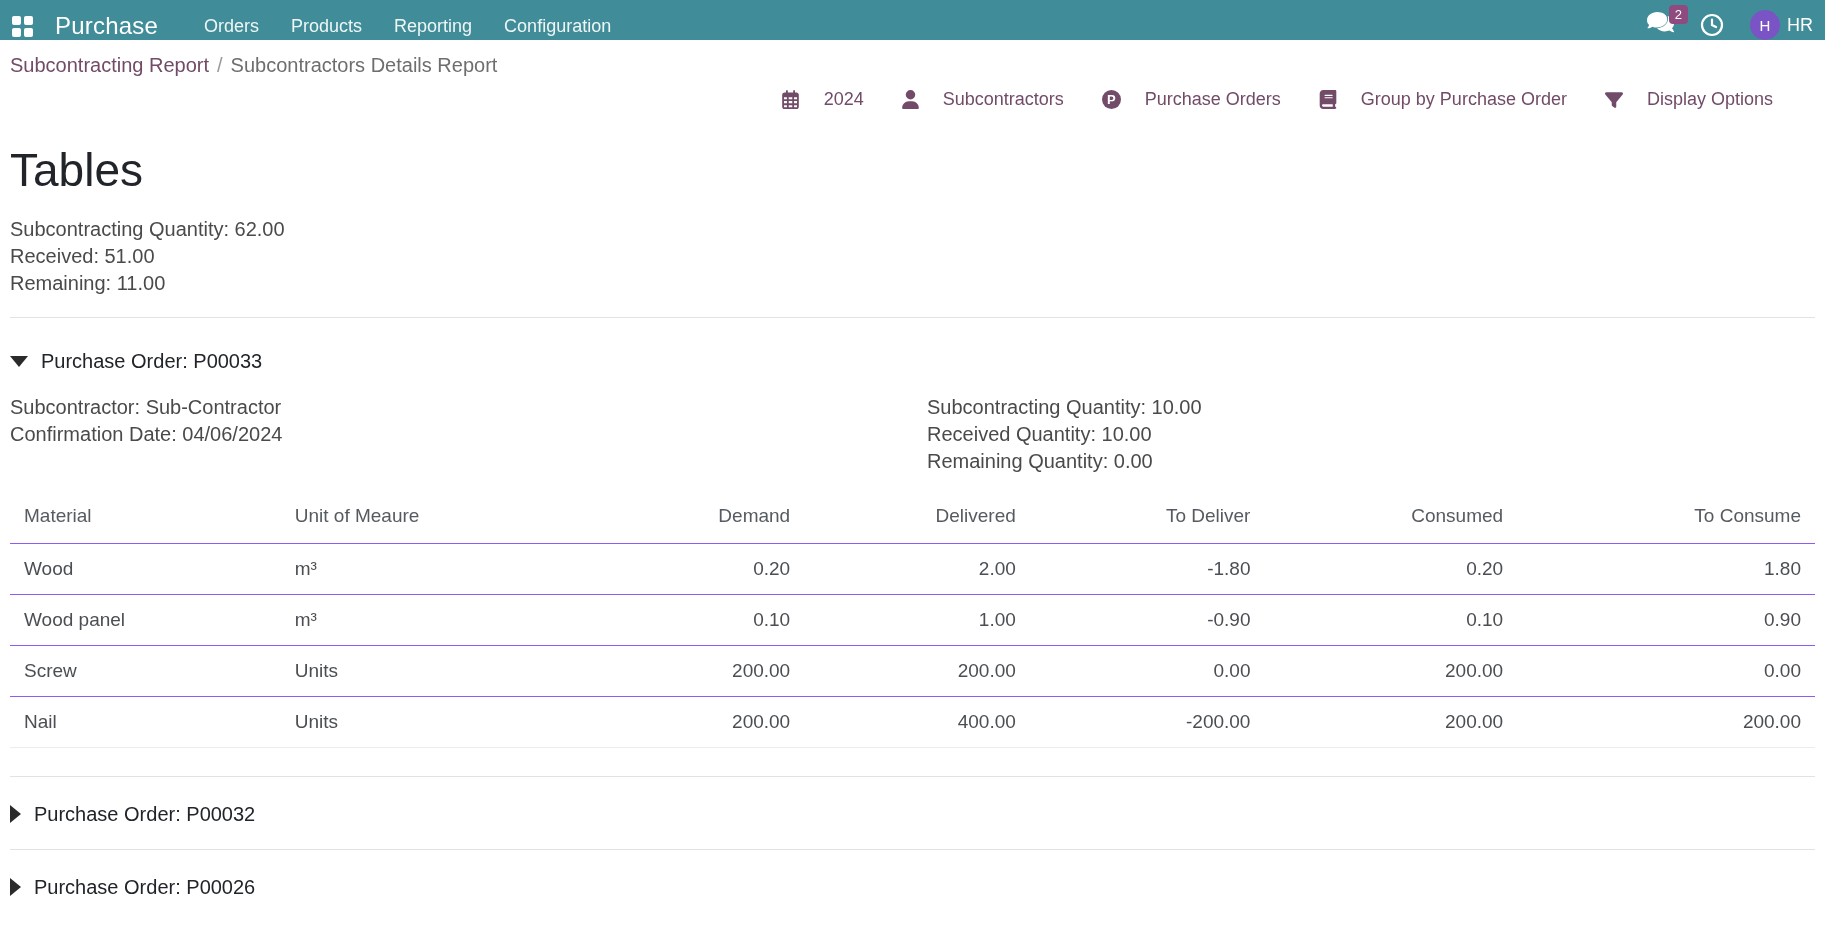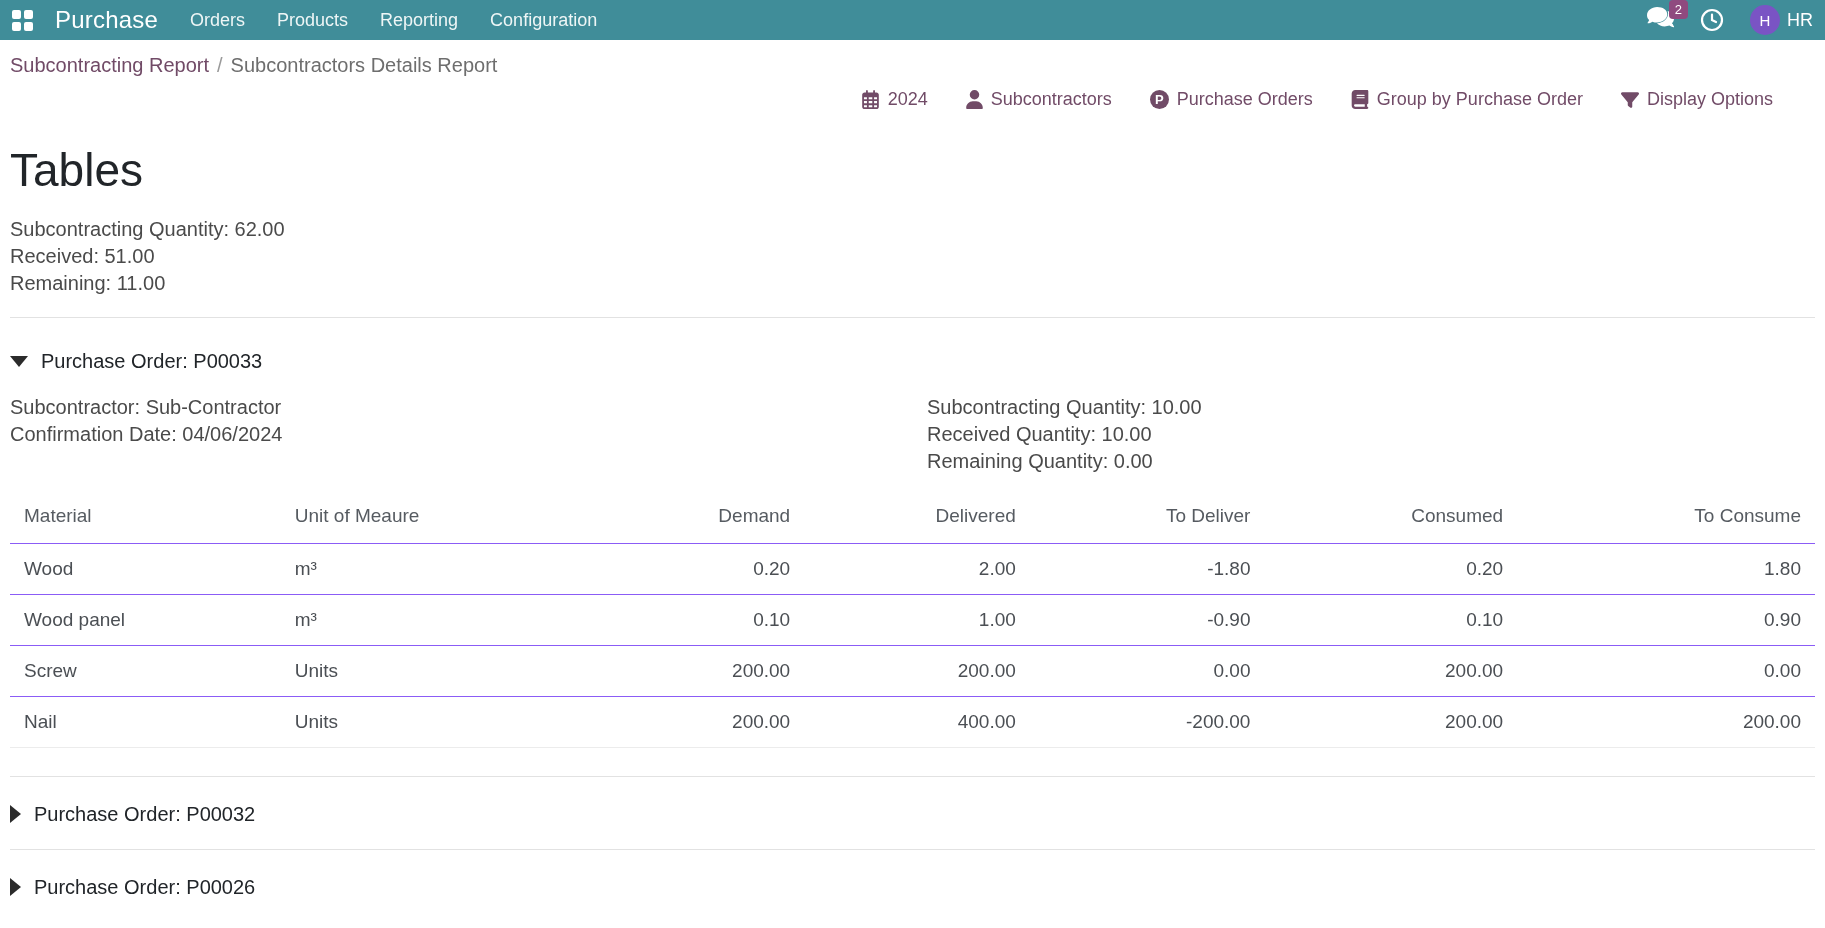--- a/index.html
+++ b/index.html
@@ -9,7 +9,7 @@
   
   .topbar {
     height: 40px; background:#408d99; color:#fff;
-    display:flex; align-items:center; padding:0 12px; overflow:hidden;
+    display:flex; align-items:flex-end; padding:0 12px; overflow:hidden;
   }
   .tb-left { display:flex; align-items:center; gap:28px; }
   .apps-btn { display:flex; align-items:center; cursor:pointer; background:none; border:none; margin-right:-6px; }

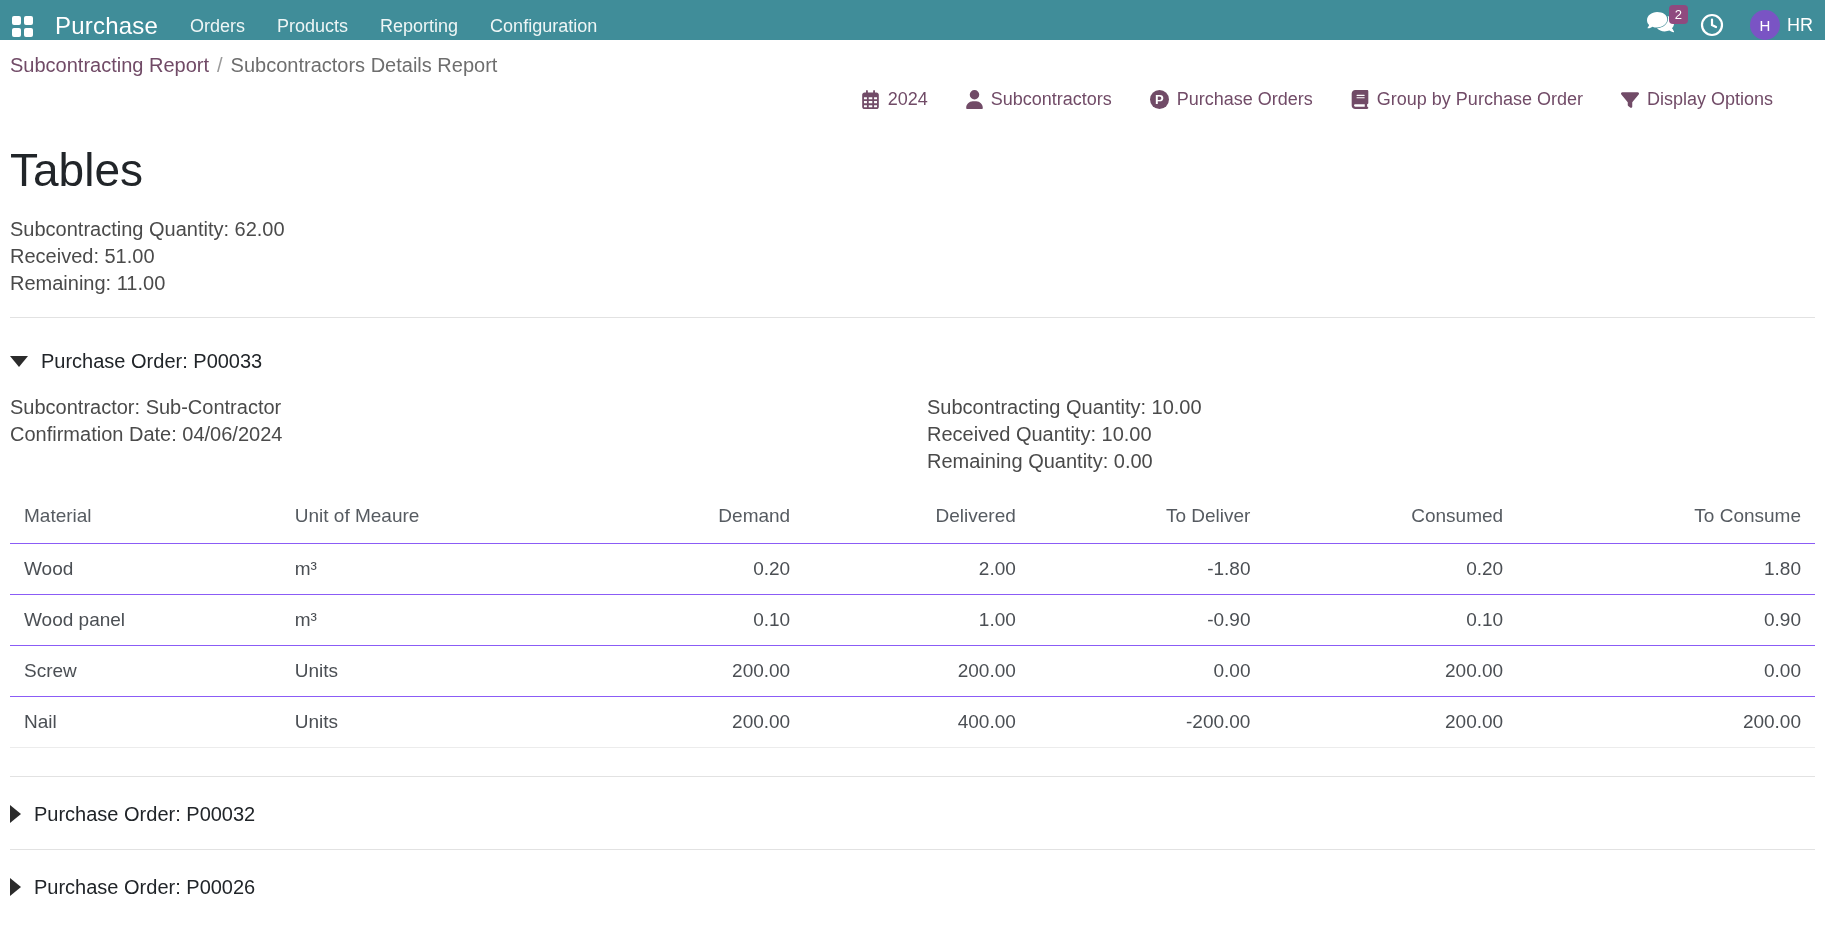--- a/index.html
+++ b/index.html
@@ -16,7 +16,7 @@
   .apps-grid { display:grid; grid-template-columns:9px 9px; grid-template-rows:9px 9px; gap:3px; }
   .apps-grid span { background:#fff; border-radius:2px; }
   .brand { font-size:24px; font-weight:500; letter-spacing:.2px; }
-  .menu { display:flex; gap:32px; margin-left:4px; }
+  .menu { display:flex; gap:32px; margin-left:18px; }
   .menu-item { font-size:18px; color:#eef6f6; cursor:pointer; }
   .tb-right { margin-left:auto; display:flex; align-items:center; gap:26px; }
   .chat-wrap { position:relative; cursor:pointer; }

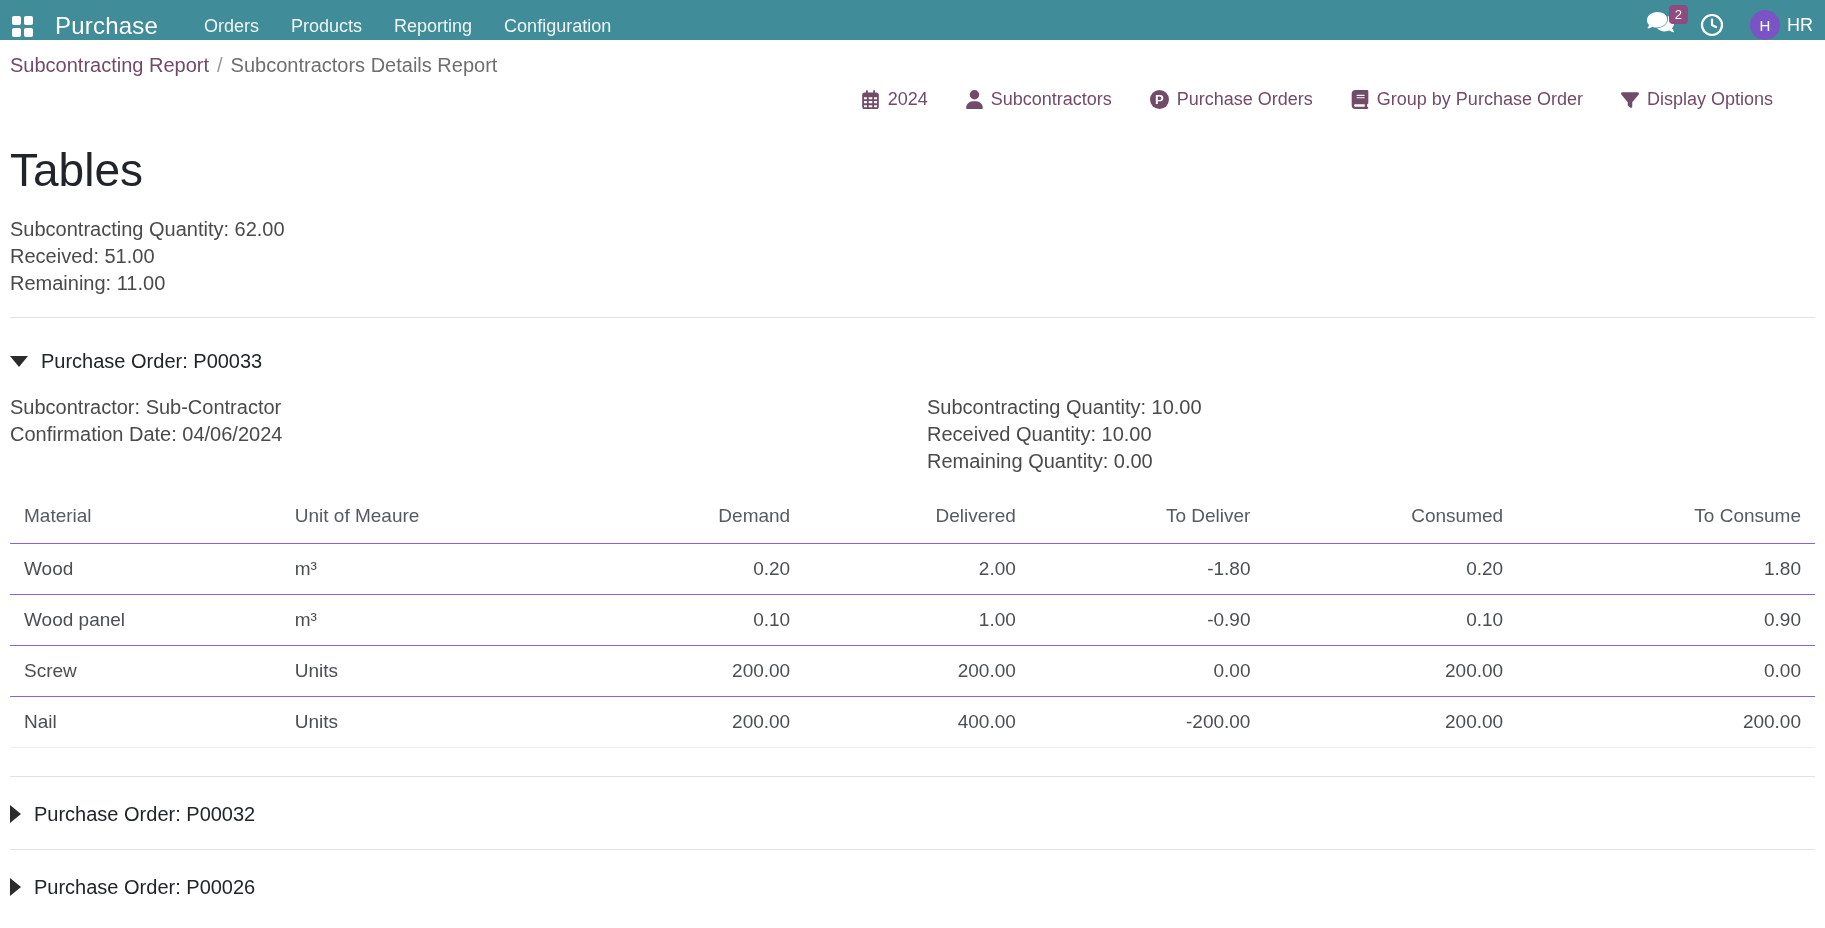--- a/index.html
+++ b/index.html
@@ -42,7 +42,7 @@
     margin-top:12px; display:flex; justify-content:flex-end; gap:38px;
     padding-right:34px; color:#714B67; font-size:18px;
   }
-  .filter-item { display:flex; align-items:center; gap:8px; cursor:pointer; white-space:nowrap; }
+  .filter-item { display:flex; align-items:center; gap:24px; cursor:pointer; white-space:nowrap; }
   .p-circle {
     width:19px; height:19px; border-radius:50%; background:#714B67; color:#fff;
     font-size:13px; font-weight:bold; display:flex; align-items:center; justify-content:center;

